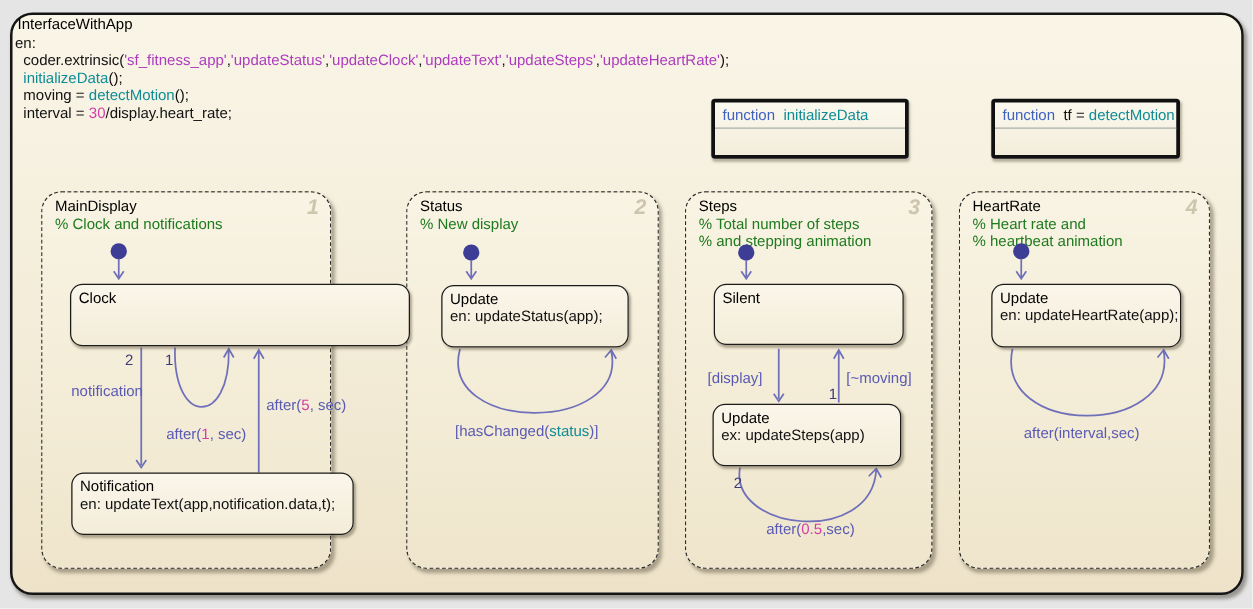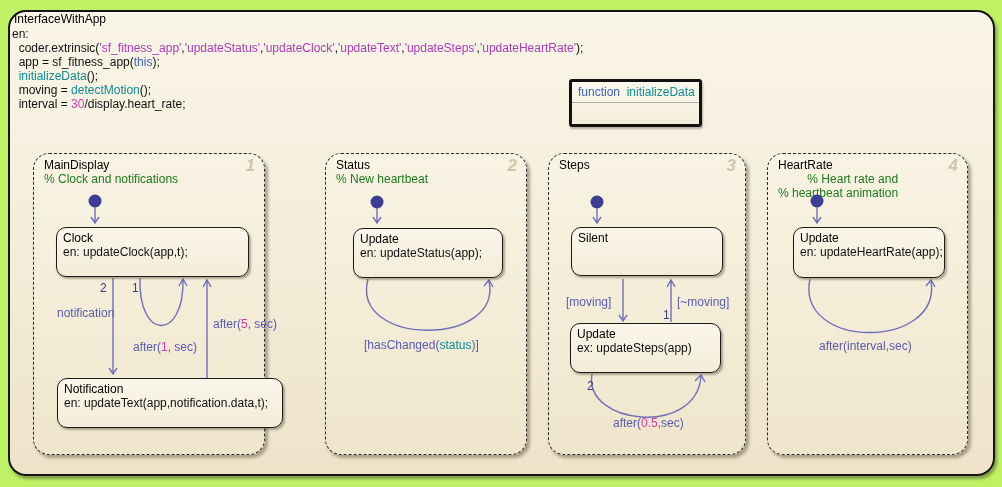--- a/index.html
+++ b/index.html
@@ -3,7 +3,7 @@
 <meta charset="utf-8">
 <style>
   html,body{margin:0;padding:0;background:#fff;}
-  .stage{position:relative;width:1002px;height:487px;background:#bef264;overflow:hidden;
+  .stage{position:relative;width:1002px;height:487px;background:#e5e5e5;overflow:hidden;
          font-family:"Liberation Sans",sans-serif;font-size:12px;color:#000;}
 
   

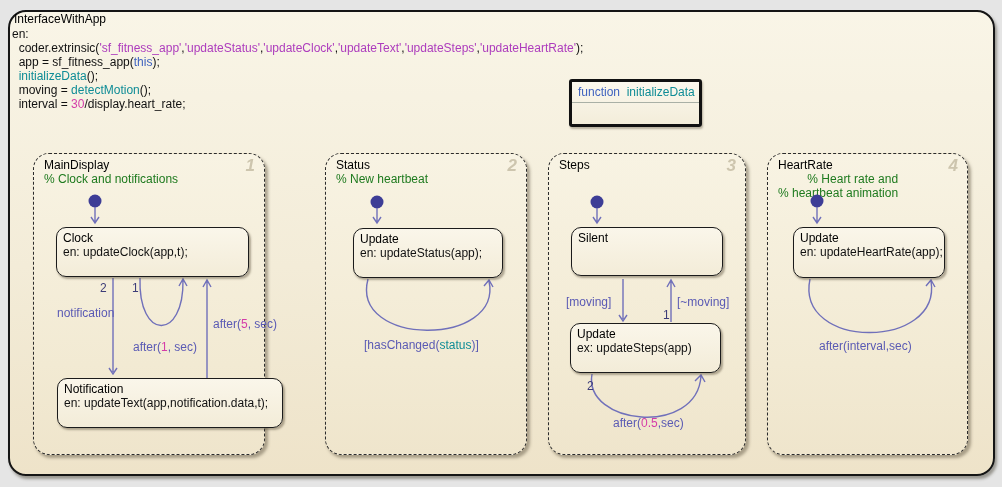--- a/index.html
+++ b/index.html
@@ -62,7 +62,6 @@
   <div class="code-block">
       <div class="tl"><span class="tk-pl">en:</span></div>
       <div class="tl"><span class="tk-pl">  coder.extrinsic(</span><span class="tk-str">'sf_fitness_app'</span><span class="tk-pl">,</span><span class="tk-str">'updateStatus'</span><span class="tk-pl">,</span><span class="tk-str">'updateClock'</span><span class="tk-pl">,</span><span class="tk-str">'updateText'</span><span class="tk-pl">,</span><span class="tk-str">'updateSteps'</span><span class="tk-pl">,</span><span class="tk-str">'updateHeartRate'</span><span class="tk-pl">);</span></div>
-      <div class="tl"><span class="tk-pl">  app = sf_fitness_app(</span><span class="tk-kw">this</span><span class="tk-pl">);</span></div>
       <div class="tl"><span class="tk-pl">  </span><span class="tk-fn">initializeData</span><span class="tk-pl">();</span></div>
       <div class="tl"><span class="tk-pl">  moving = </span><span class="tk-fn">detectMotion</span><span class="tk-pl">();</span></div>
       <div class="tl"><span class="tk-pl">  interval = </span><span class="tk-num">30</span><span class="tk-pl">/display.heart_rate;</span></div>

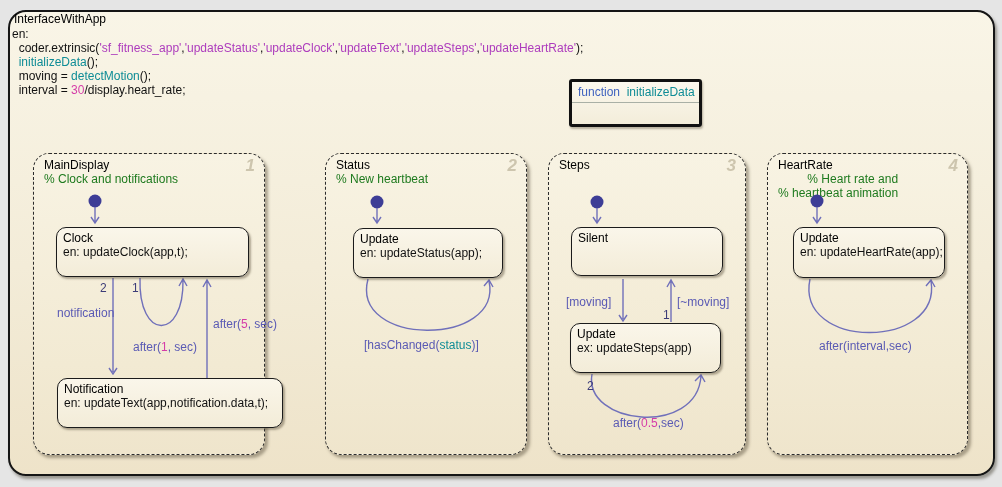--- a/index.html
+++ b/index.html
@@ -67,7 +67,7 @@
       <div class="tl"><span class="tk-pl">  interval = </span><span class="tk-num">30</span><span class="tk-pl">/display.heart_rate;</span></div>
     </div>
 
-  <div class="fn-box" style="left:569px;top:79px;width:133px;height:48px;">
+  <div class="fn-box" style="left:569px;top:79px;width:158px;height:48px;">
     <div class="fn-head">
         <div class="tl"><span class="tk-kw">function  </span><span class="tk-fn">initializeData</span></div>
       </div>

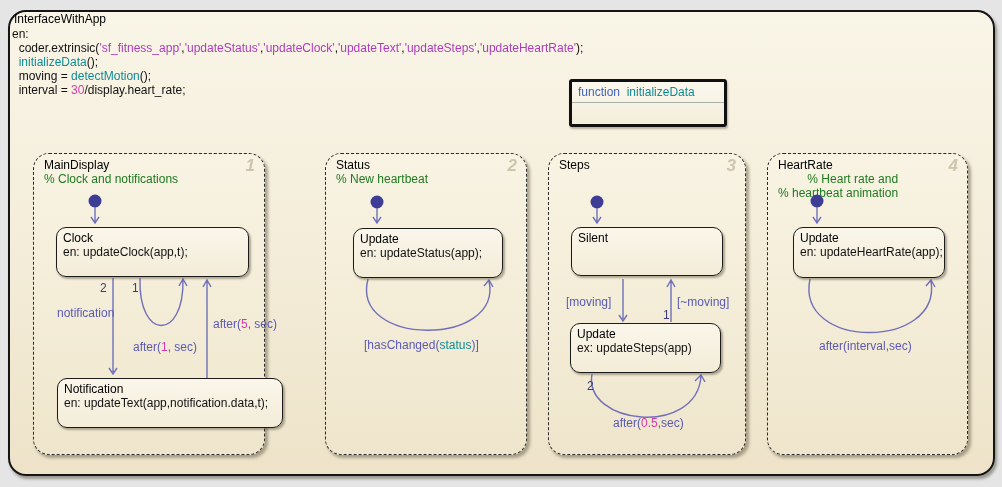--- a/index.html
+++ b/index.html
@@ -72,6 +72,11 @@
         <div class="tl"><span class="tk-kw">function  </span><span class="tk-fn">initializeData</span></div>
       </div>
   </div>
+  <div class="fn-box" style="left:793px;top:79px;width:151px;height:48px;">
+    <div class="fn-head">
+        <div class="tl"><span class="tk-kw">function  </span><span class="tk-pl">tf = </span><span class="tk-fn">detectMotion</span></div>
+      </div>
+  </div>
 
   <div class="par" style="left:33px;top:153px;width:232px;height:302px;">
     <div class="par-name">MainDisplay</div>

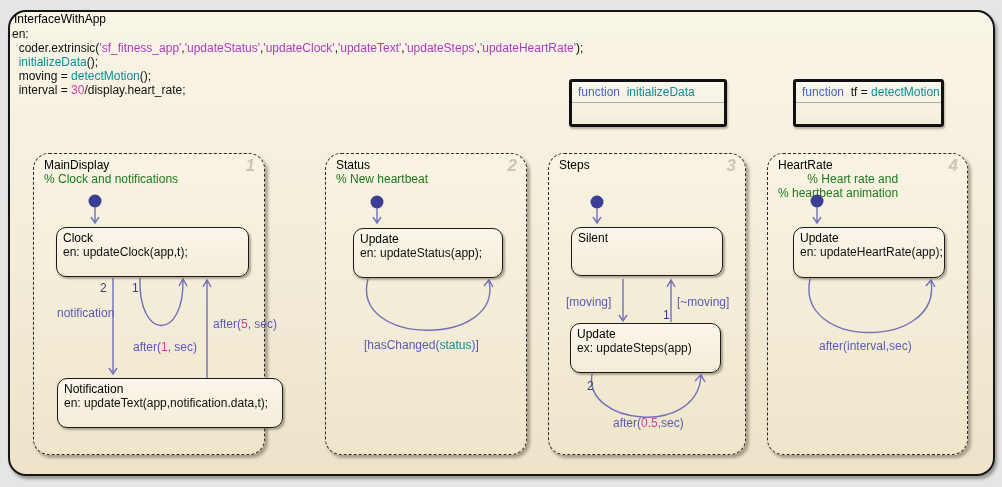--- a/index.html
+++ b/index.html
@@ -96,7 +96,7 @@
     <div class="par-name">Steps</div>
     <div class="par-badge">3</div>
   </div>
-  <div class="par" style="left:767px;top:153px;width:201px;height:302px;text-align:right;">
+  <div class="par" style="left:767px;top:153px;width:201px;height:302px;">
     <div class="par-name">HeartRate</div>
     <div class="par-badge">4</div>
     <div class="par-comments">

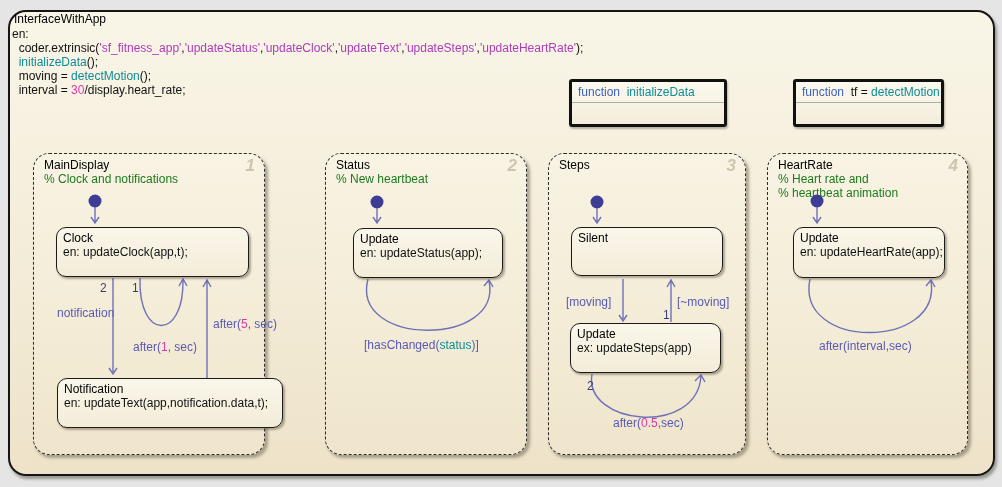--- a/index.html
+++ b/index.html
@@ -89,7 +89,7 @@
     <div class="par-name">Status</div>
     <div class="par-badge">2</div>
     <div class="par-comments">
-        <div class="tl"><span class="tk-cmt">% New heartbeat</span></div>
+        <div class="tl"><span class="tk-cmt">% New display</span></div>
       </div>
   </div>
   <div class="par" style="left:548px;top:153px;width:198px;height:302px;">

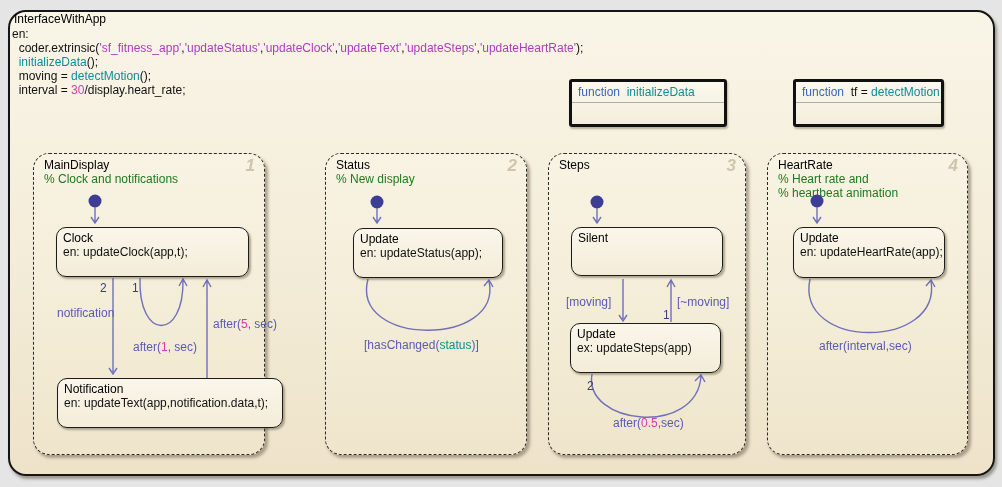--- a/index.html
+++ b/index.html
@@ -95,6 +95,10 @@
   <div class="par" style="left:548px;top:153px;width:198px;height:302px;">
     <div class="par-name">Steps</div>
     <div class="par-badge">3</div>
+    <div class="par-comments">
+        <div class="tl"><span class="tk-cmt">% Total number of steps</span></div>
+        <div class="tl"><span class="tk-cmt">% and stepping animation</span></div>
+      </div>
   </div>
   <div class="par" style="left:767px;top:153px;width:201px;height:302px;">
     <div class="par-name">HeartRate</div>

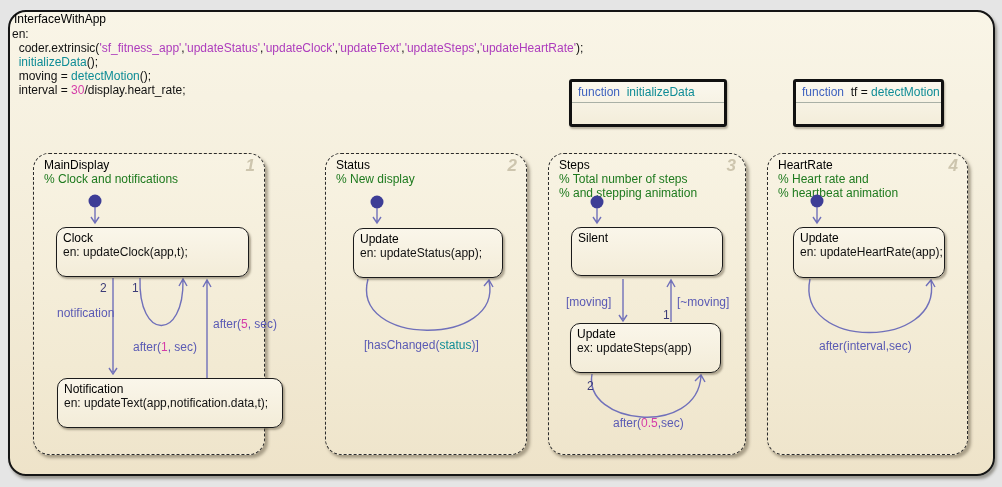--- a/index.html
+++ b/index.html
@@ -158,7 +158,7 @@
     </g>
   </svg>
 
-  <div class="sub" style="left:56px;top:227px;width:193px;height:50px;">
+  <div class="sub" style="left:56px;top:227px;width:272px;height:50px;">
     <div class="tl">Clock</div>
     <div>
         <div class="tl"><span class="tk-pl">en: updateClock(app,t);</span></div>

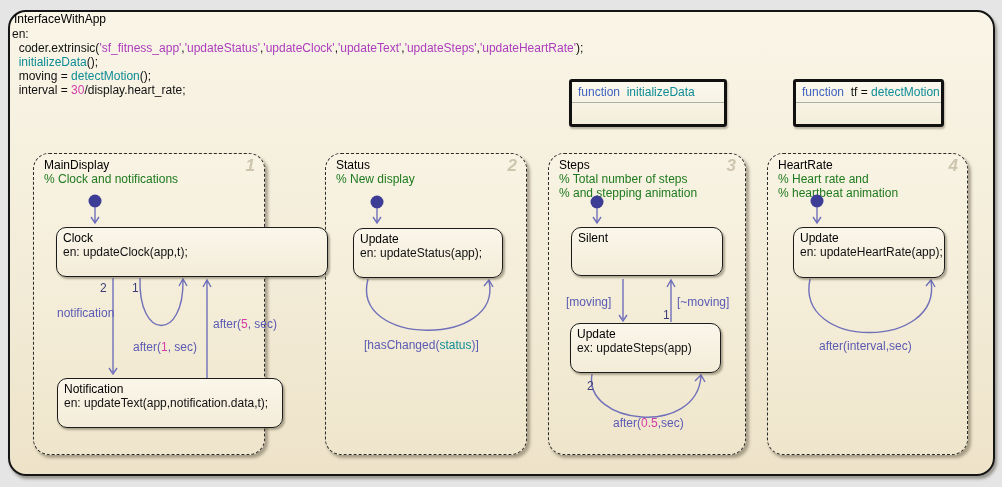--- a/index.html
+++ b/index.html
@@ -160,9 +160,6 @@
 
   <div class="sub" style="left:56px;top:227px;width:272px;height:50px;">
     <div class="tl">Clock</div>
-    <div>
-        <div class="tl"><span class="tk-pl">en: updateClock(app,t);</span></div>
-      </div>
   </div>
   <div class="sub" style="left:57px;top:378px;width:226px;height:50px;">
     <div class="tl">Notification</div>

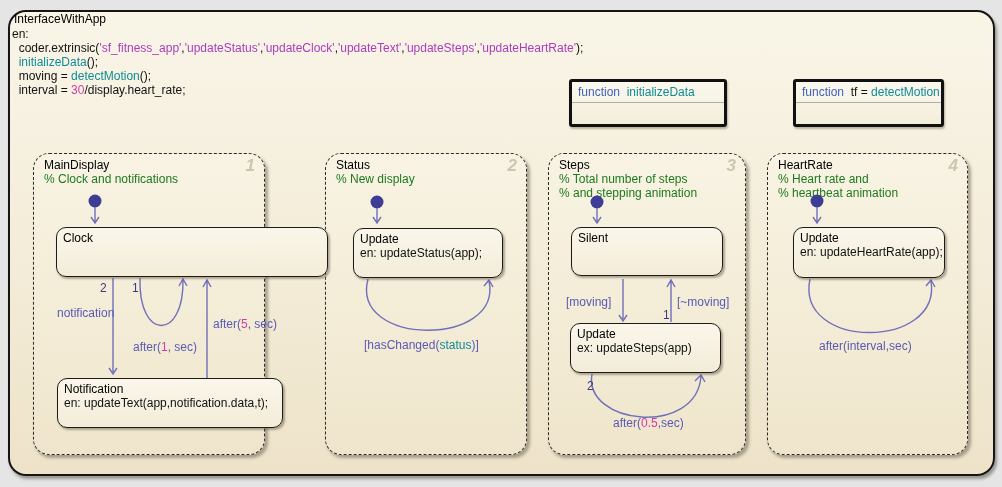--- a/index.html
+++ b/index.html
@@ -207,7 +207,7 @@
       <div class="tl"><span class="tk-lbl">[hasChanged(</span><span class="tk-fn">status</span><span class="tk-lbl">)]</span></div>
     </div>
   <div class="t-label" style="left:566px;top:295px;">
-      <div class="tl"><span class="tk-lbl">[moving]</span></div>
+      <div class="tl"><span class="tk-lbl">[display]</span></div>
     </div>
   <div class="t-label" style="left:677px;top:295px;">
       <div class="tl"><span class="tk-lbl">[~moving]</span></div>

